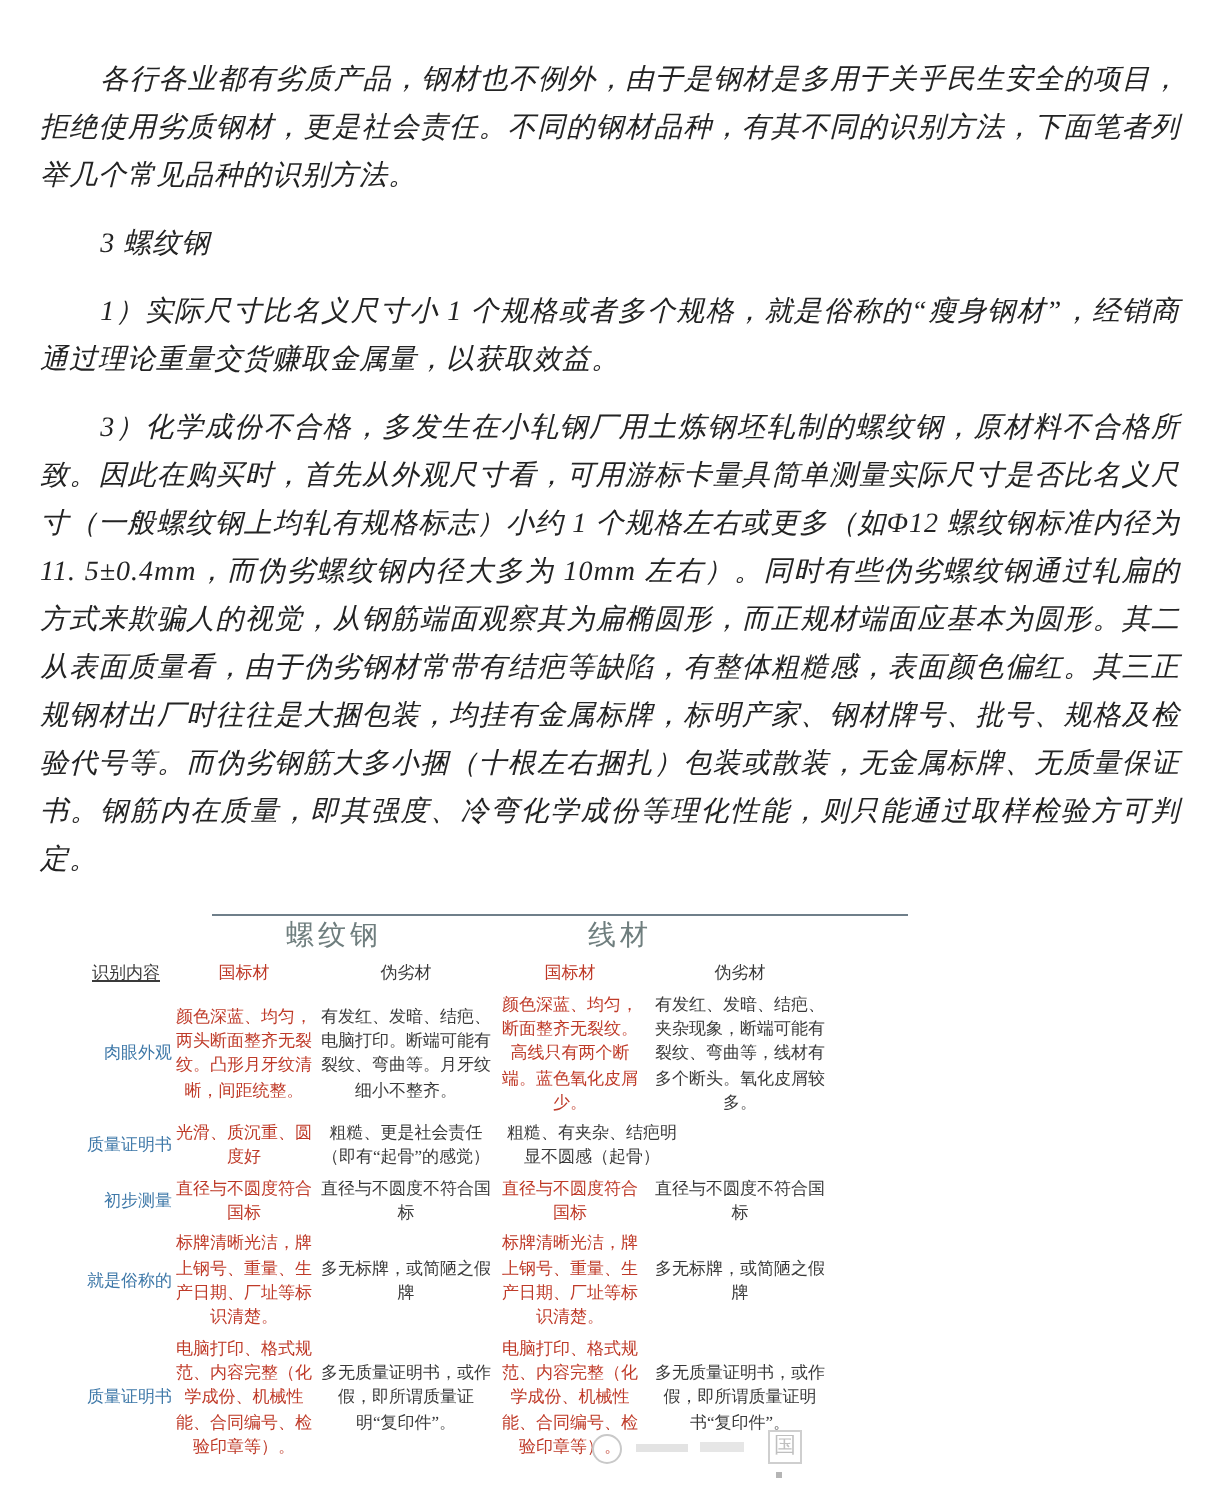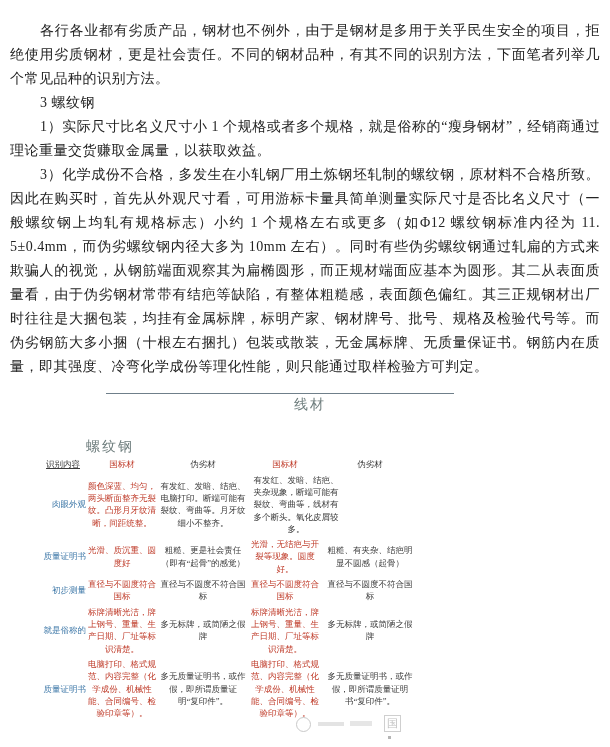--- a/index.html
+++ b/index.html
@@ -9,8 +9,8 @@
   }
   .page{padding:19px 10px 0 10px;}
   .para{
-    margin:0;font-size:14px;line-height:24px;color:#232323;
-    text-align:justify;text-indent:2.15em;letter-spacing:0.5px;
+    margin:10px;font-size:14px;line-height:24px;color:#232323;
+    text-align:justify;text-indent:2.15em;letter-spacing:0.5px;font-style:italic;
   }
   
   .steel-table{

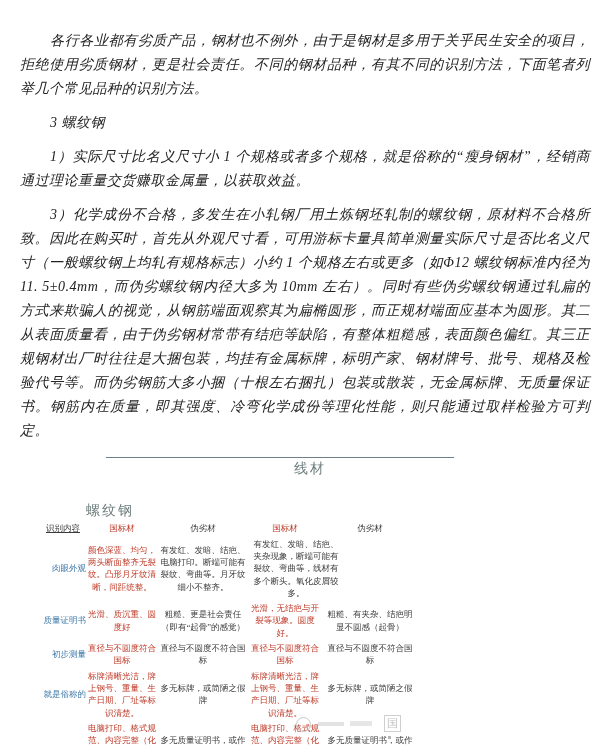--- a/index.html
+++ b/index.html
@@ -21,7 +21,7 @@
   .topline{border-top:1px solid #6f7f8a;width:348px;margin-left:66px;height:0;}
   .gheaders{display:flex;margin-top:1px;}
   .gh{color:#6f7e7e;font-size:14px;letter-spacing:2px;white-space:nowrap;}
-  .gh1{margin-left:46px;width:162px;margin-top:42px;}
+  .gh1{margin-left:46px;width:162px;text-align:center;}
   .gh2{width:124px;text-align:center;}
   .subheaders{display:flex;margin-top:1px;}
   .sh{text-align:center;}

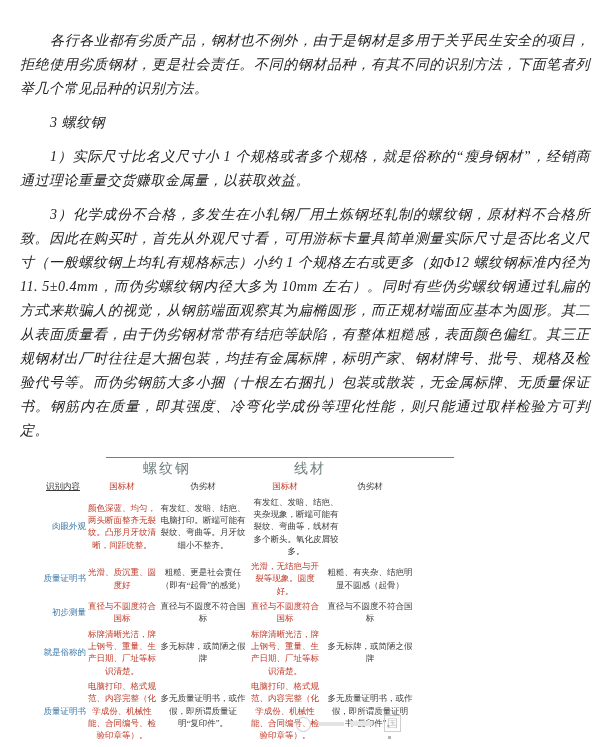--- a/index.html
+++ b/index.html
@@ -69,6 +69,7 @@
       <div class="tlabel">肉眼外观</div>
       <div class="tcell c1 red">颜色深蓝、均匀，两头断面整齐无裂纹。凸形月牙纹清晰，间距统整。</div>
       <div class="tcell c2">有发红、发暗、结疤、电脑打印。断端可能有裂纹、弯曲等。月牙纹细小不整齐。</div>
+      <div class="tcell c3 red">颜色深蓝、均匀，断面整齐无裂纹。高线只有两个断端。蓝色氧化皮屑少。</div>
       <div class="tcell c4">有发红、发暗、结疤、夹杂现象，断端可能有裂纹、弯曲等，线材有多个断头。氧化皮屑较多。</div>
     </div>
 

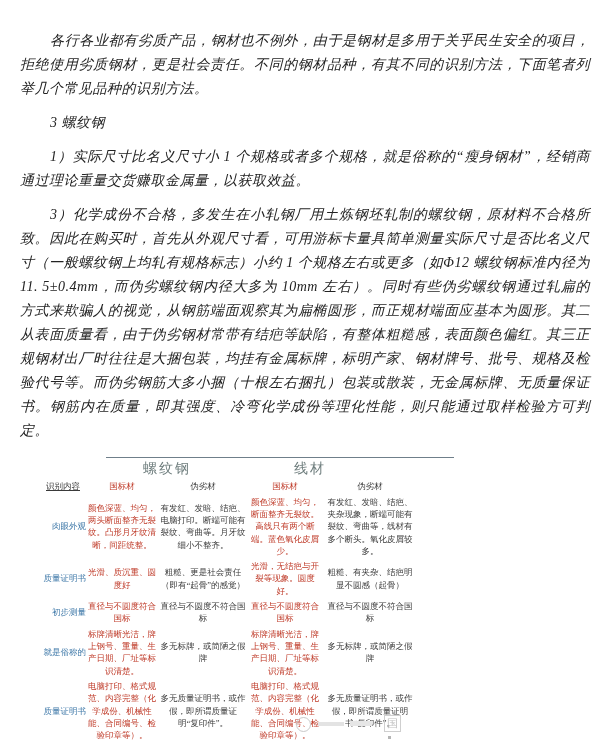--- a/index.html
+++ b/index.html
@@ -77,7 +77,6 @@
       <div class="tlabel">质量证明书</div>
       <div class="tcell c1 red">光滑、质沉重、圆度好</div>
       <div class="tcell c2">粗糙、更是社会责任（即有“起骨”的感觉）</div>
-      <div class="tcell c3 red">光滑，无结疤与开裂等现象。圆度好。</div>
       <div class="tcell c4">粗糙、有夹杂、结疤明显不圆感（起骨）</div>
     </div>
 

